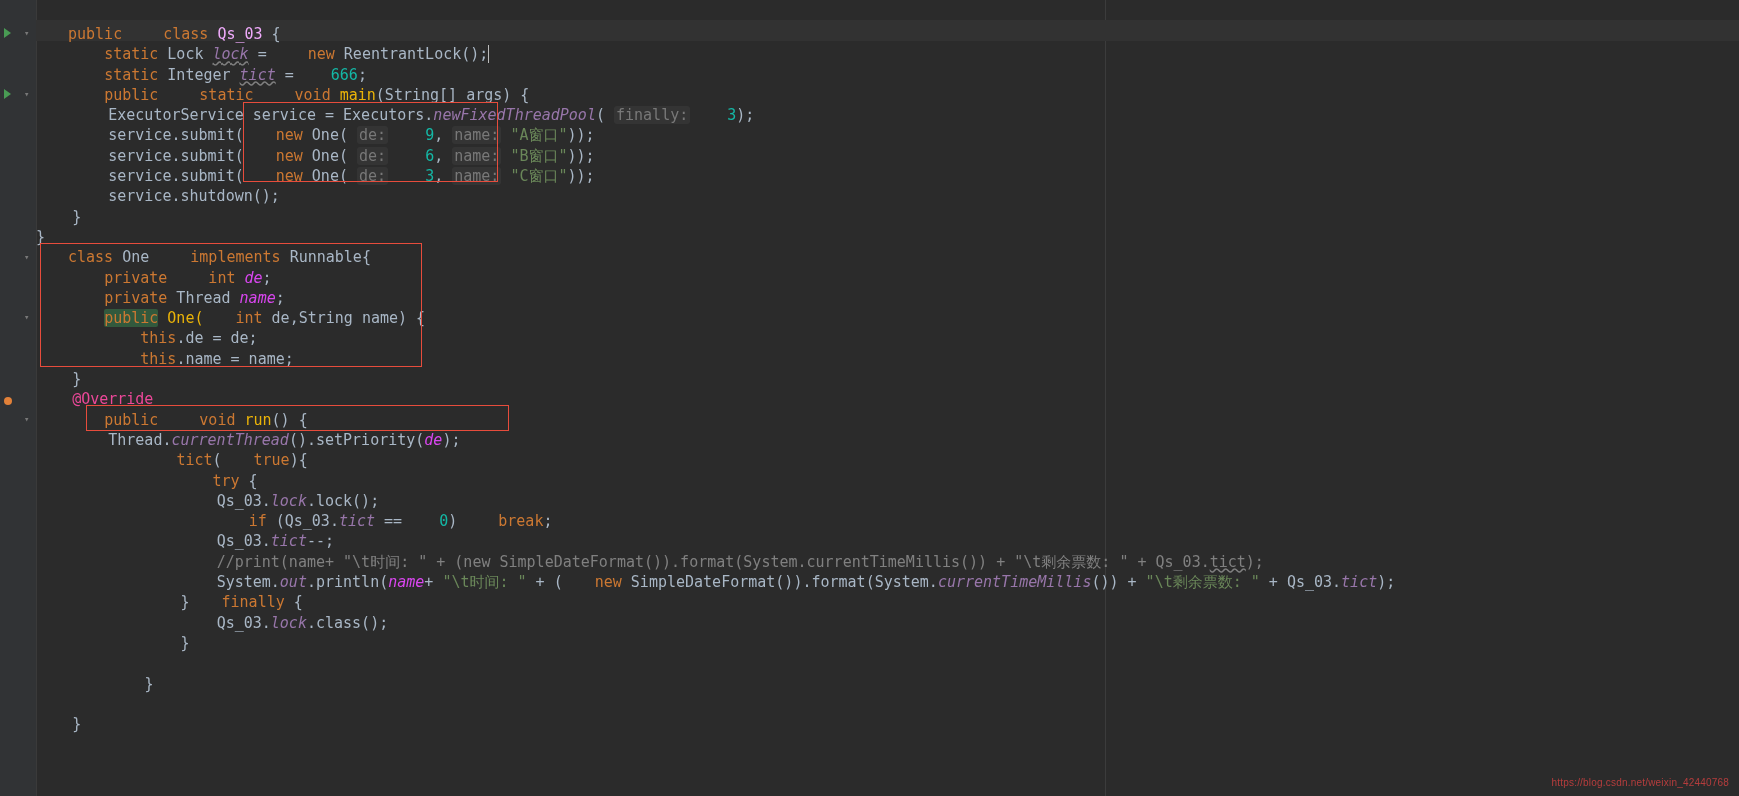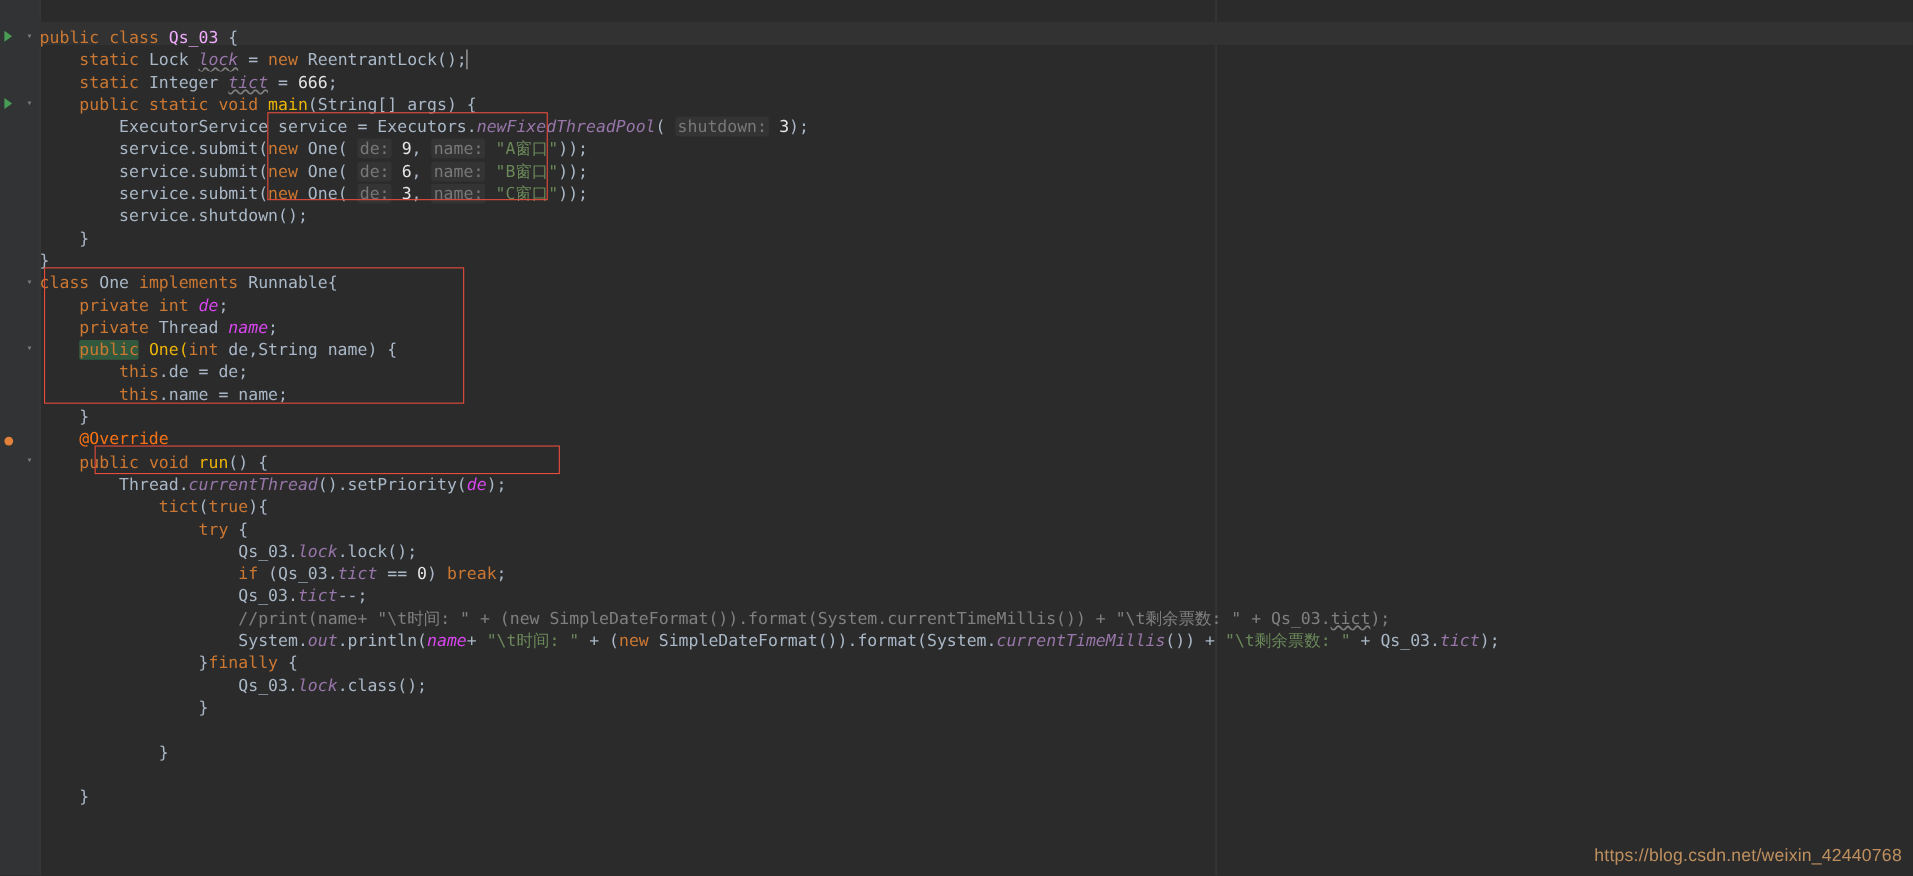--- a/index.html
+++ b/index.html
@@ -43,7 +43,7 @@
     position: relative;
   }
   
-  .kw { color: #cc7832; }         
+  .kw { color: #cc7832; margin-left: 32px; }         
   .cls { color: #f0abfc; }
   .method { color: #eab308; }       
   .field { color: #d946ef; font-style: italic; } 

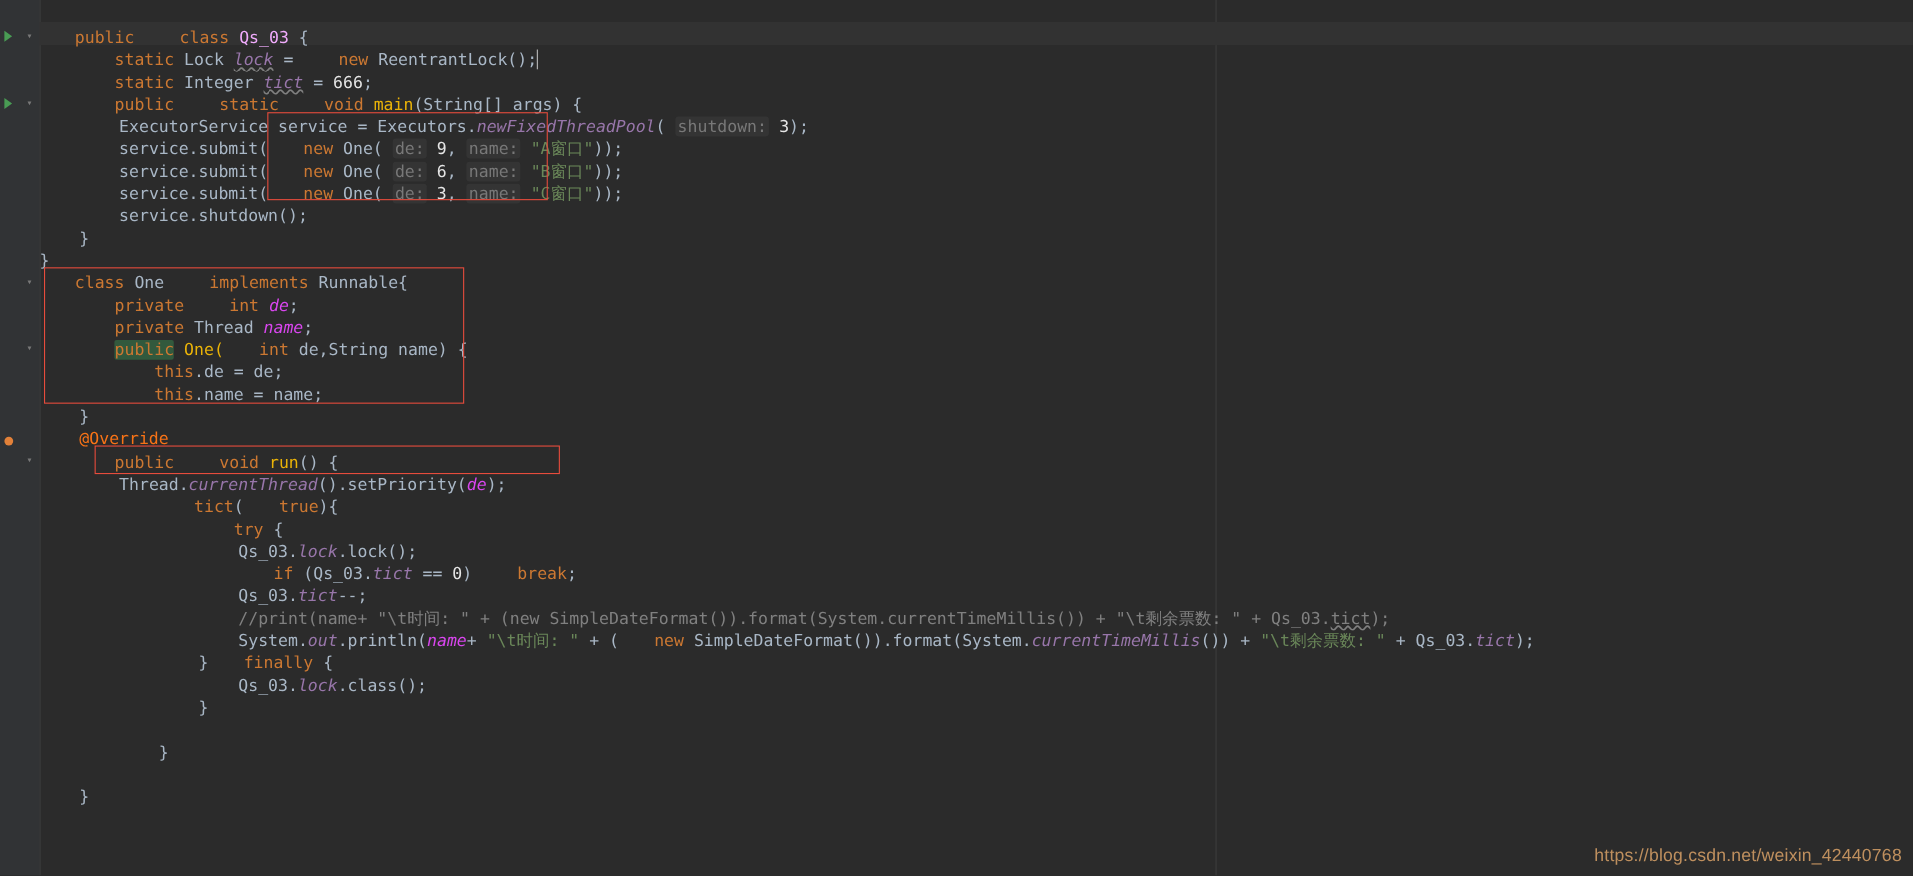--- a/index.html
+++ b/index.html
@@ -48,7 +48,7 @@
   .method { color: #eab308; }       
   .field { color: #d946ef; font-style: italic; } 
   .staticf { color: #9876aa; font-style: italic; }
-  .num { color: #e5e5e5; }          
+  .num { color: #14b8a6; margin-left: 28px; }          
   .str { color: #6a8759; }          
   .ann { color: #f97316; }          
   .com { color: #808080; }          

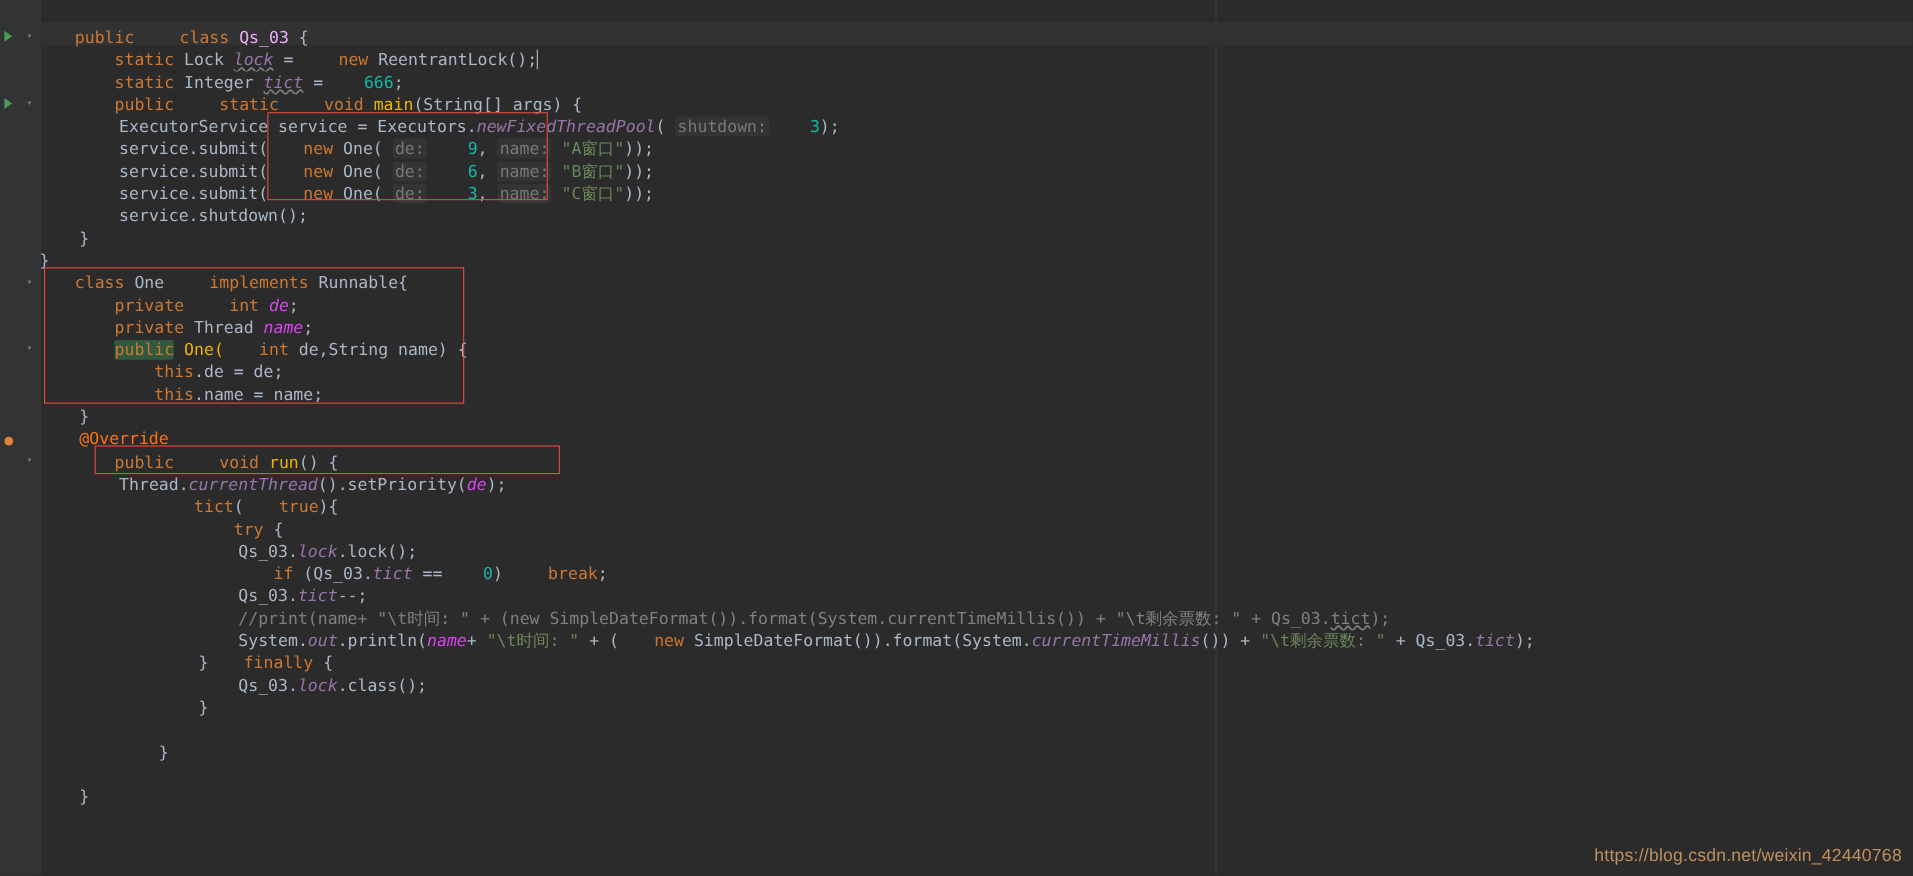--- a/index.html
+++ b/index.html
@@ -148,7 +148,7 @@
 
     <div class="line">    <span class="kw">public</span> <span class="kw">static</span> <span class="kw">void</span> <span class="method">main</span><span>(String[] args) {</span></div>
 
-    <div class="line">        <span>ExecutorService service = Executors.</span><span class="staticf">newFixedThreadPool</span><span>( </span><span class="hint">shutdown:</span> <span class="num">3</span><span>);</span></div>
+    <div class="line">        <span>ExecutorService service = Executors.</span><span class="staticf">newFixedThreadPool</span><span>( </span><span class="hint">finally:</span> <span class="num">3</span><span>);</span></div>
 
     <div class="line">        <span>service.submit(</span><span class="kw">new</span><span> One( </span><span class="hint">de:</span> <span class="num">9</span><span>, </span><span class="hint">name:</span><span class="str"> "A窗口"</span><span>));</span></div>
 

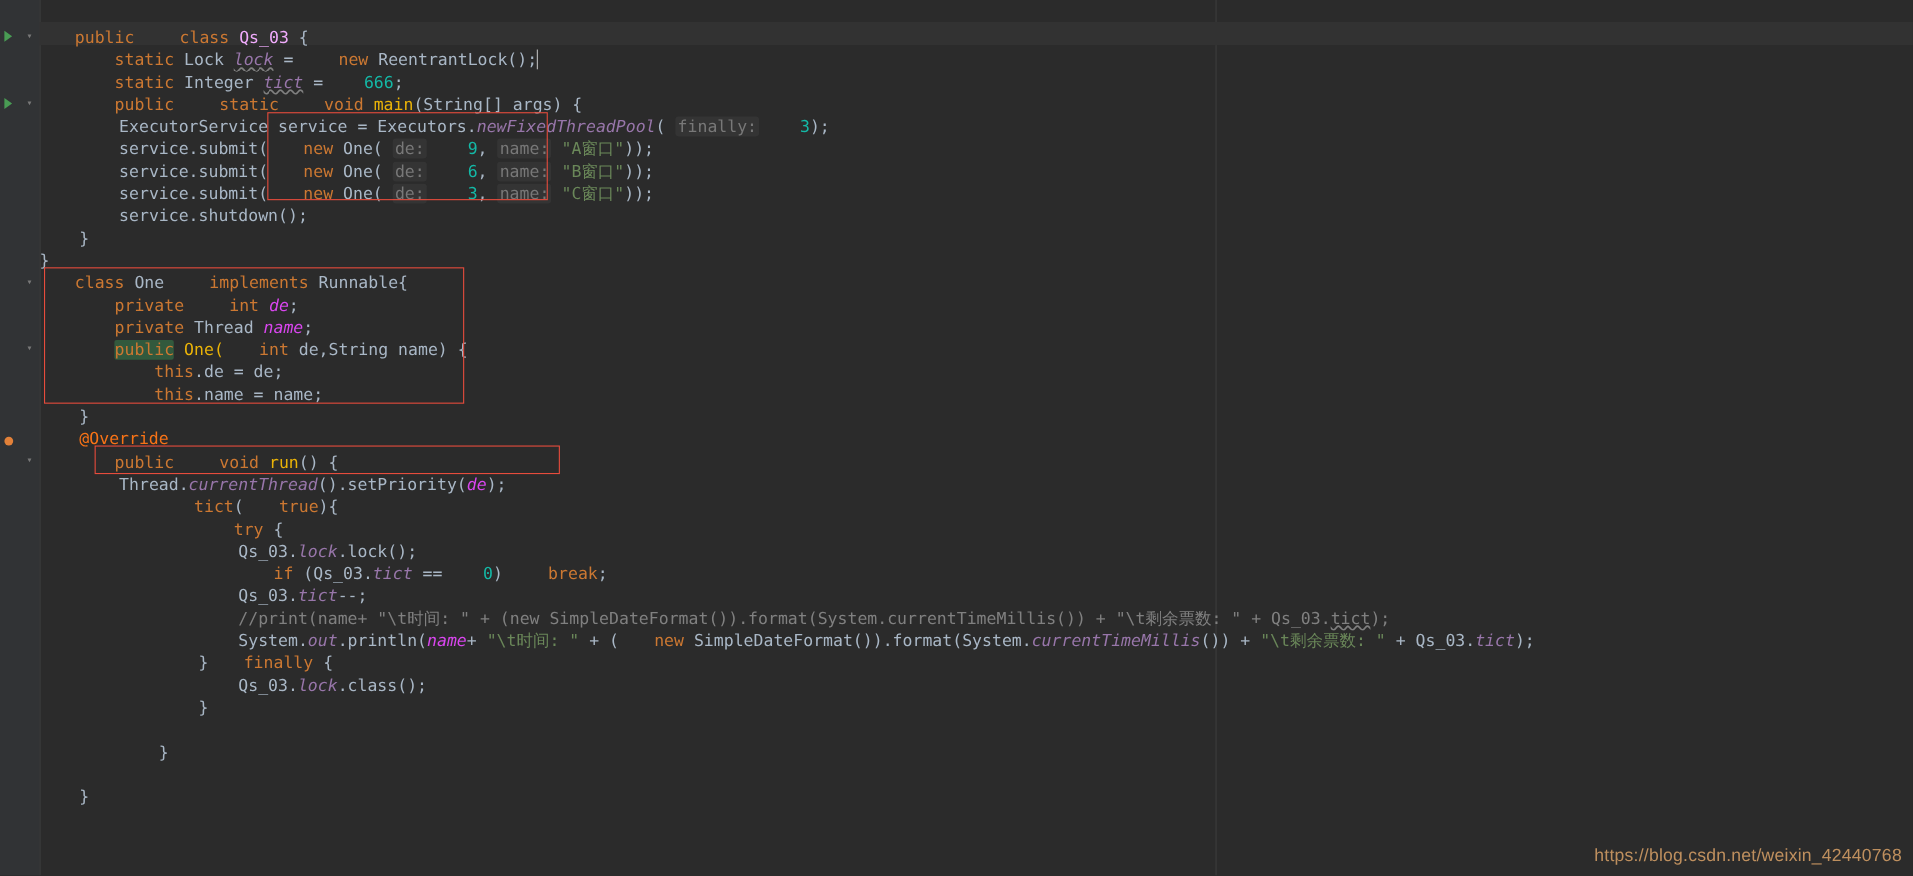--- a/index.html
+++ b/index.html
@@ -50,7 +50,7 @@
   .staticf { color: #9876aa; font-style: italic; }
   .num { color: #14b8a6; margin-left: 28px; }          
   .str { color: #6a8759; }          
-  .ann { color: #f97316; }          
+  .ann { color: #ec4899; }          
   .com { color: #808080; }          
   .hint { color: #787878; background: rgba(120,120,120,0.12); border-radius:3px; padding:0 2px; }
   .underline-wavy { text-decoration: underline wavy #808080; }

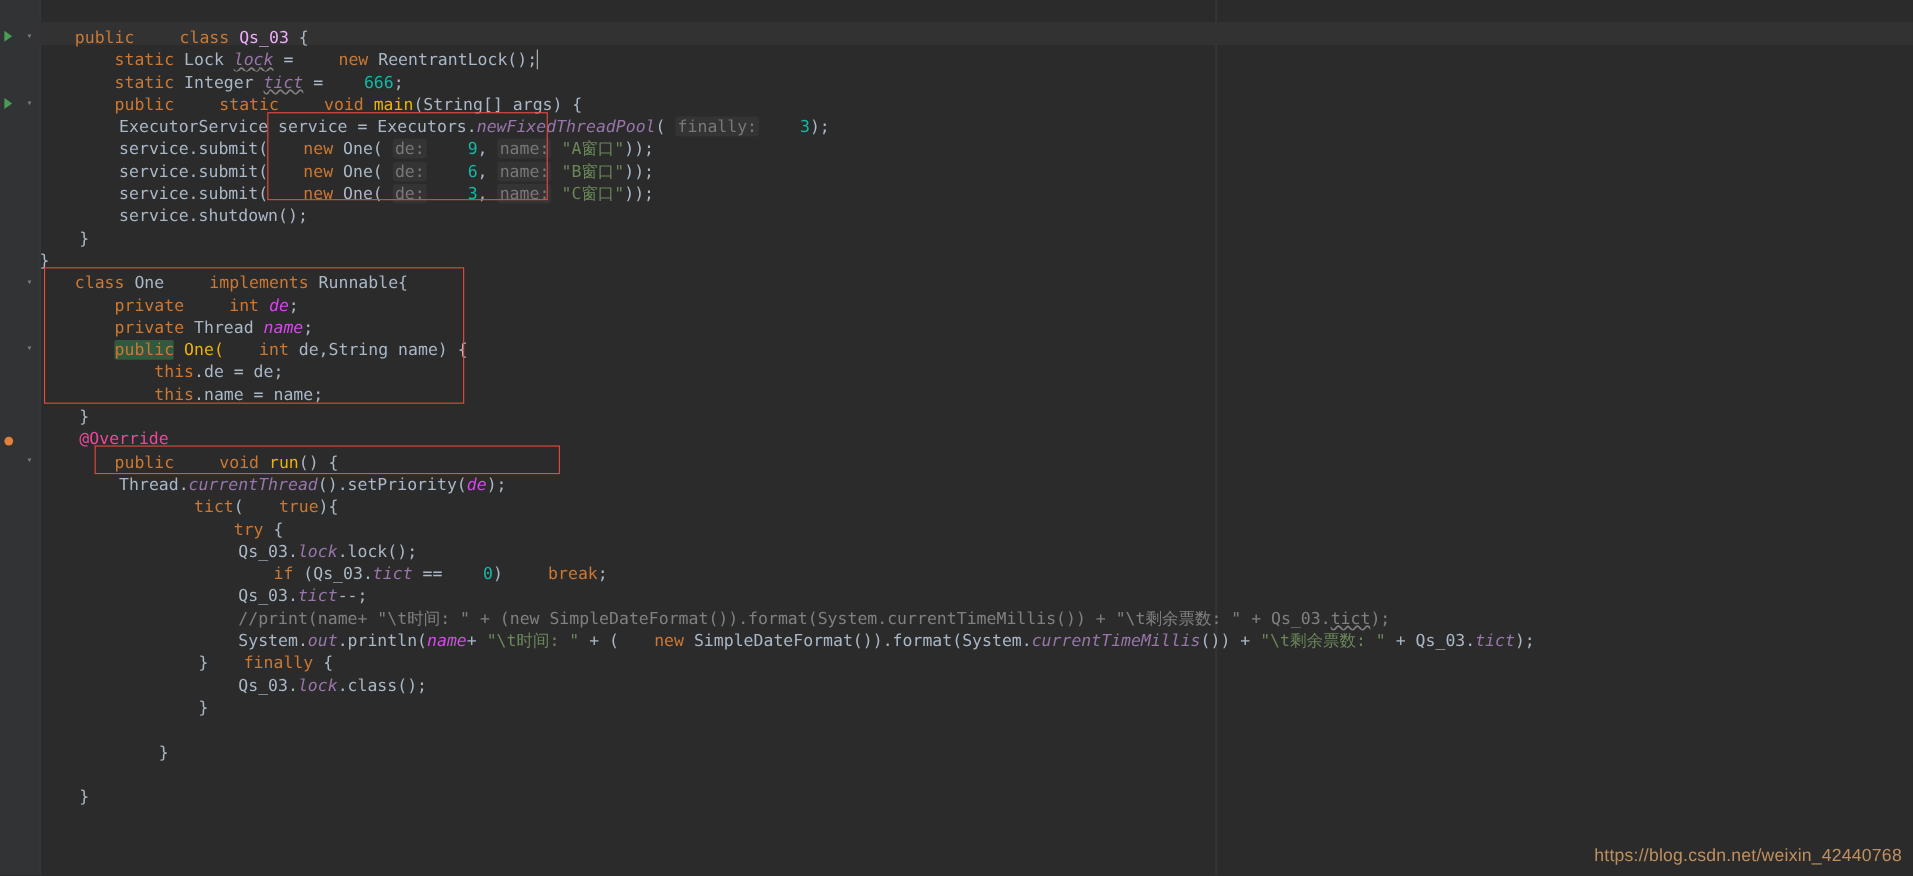--- a/index.html
+++ b/index.html
@@ -80,10 +80,10 @@
     position: absolute;
     right: 10px;
     bottom: 8px;
-    color: #fdba74;
+    color: #ef4444;
     opacity: 0.7;
     font-family: Arial, sans-serif;
-    font-size: 16px;
+    font-size: 10px;
     letter-spacing: 0.2px;
   }
   

